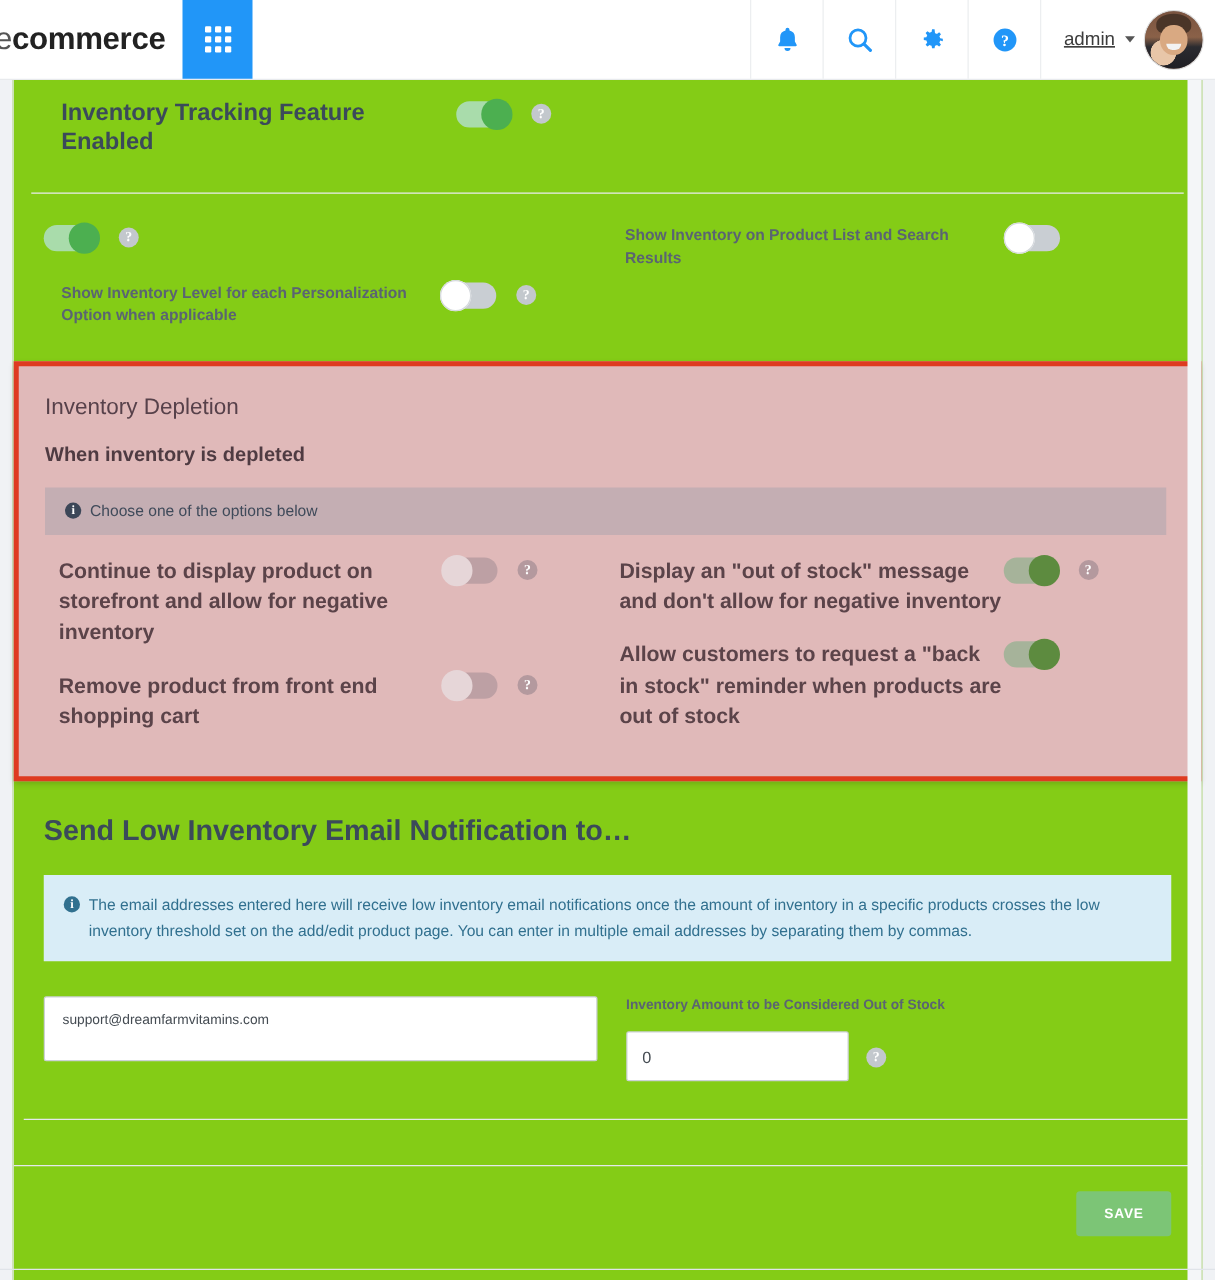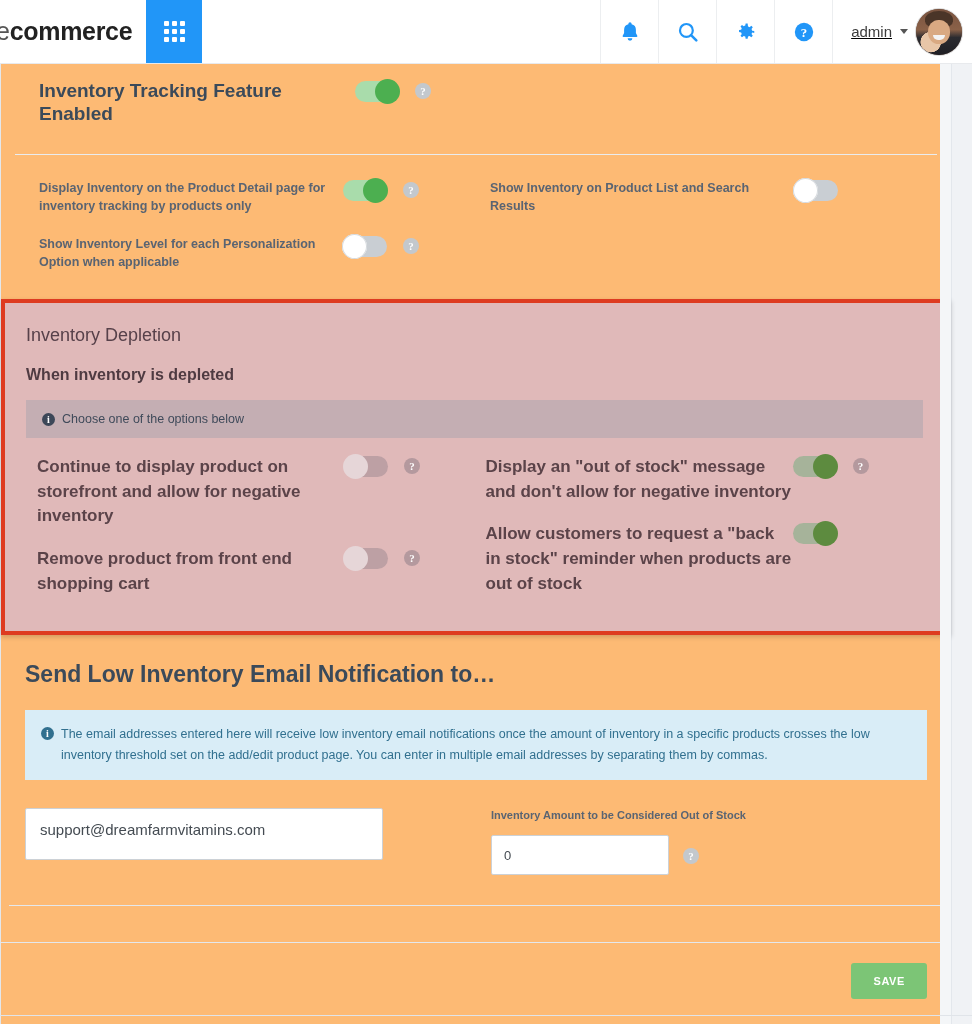--- a/index.html
+++ b/index.html
@@ -79,9 +79,9 @@
     background: #f0f2f5;
   }
   .content-frame {
-    position: absolute; top: 0; left: 0;
+    position: absolute; top: 0; left: 10px;
     width: 952px; height: 960px;
-    background: #fdba74;
+    background: #84cc16;
     border-left: 1px solid #e3e7ec;
     border-right: 1px solid #e3e7ec;
   }

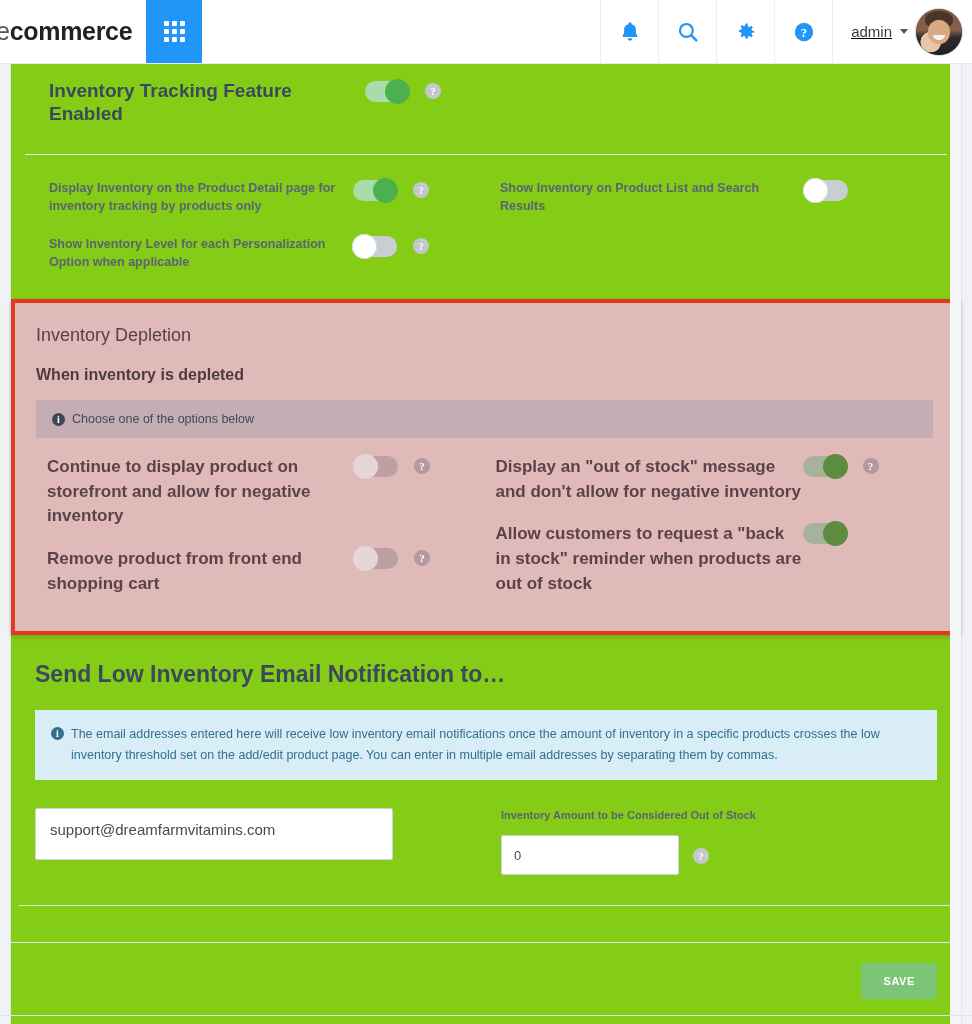--- a/index.html
+++ b/index.html
@@ -306,7 +306,6 @@
         <div class="col">
 
           <div class="opt-row">
-            <div class="opt-label">Display Inventory on the Product Detail page for inventory tracking by products only</div>
             <div class="opt-ctl">
               <span class="tgl on">
                   <span class="knob"></span>

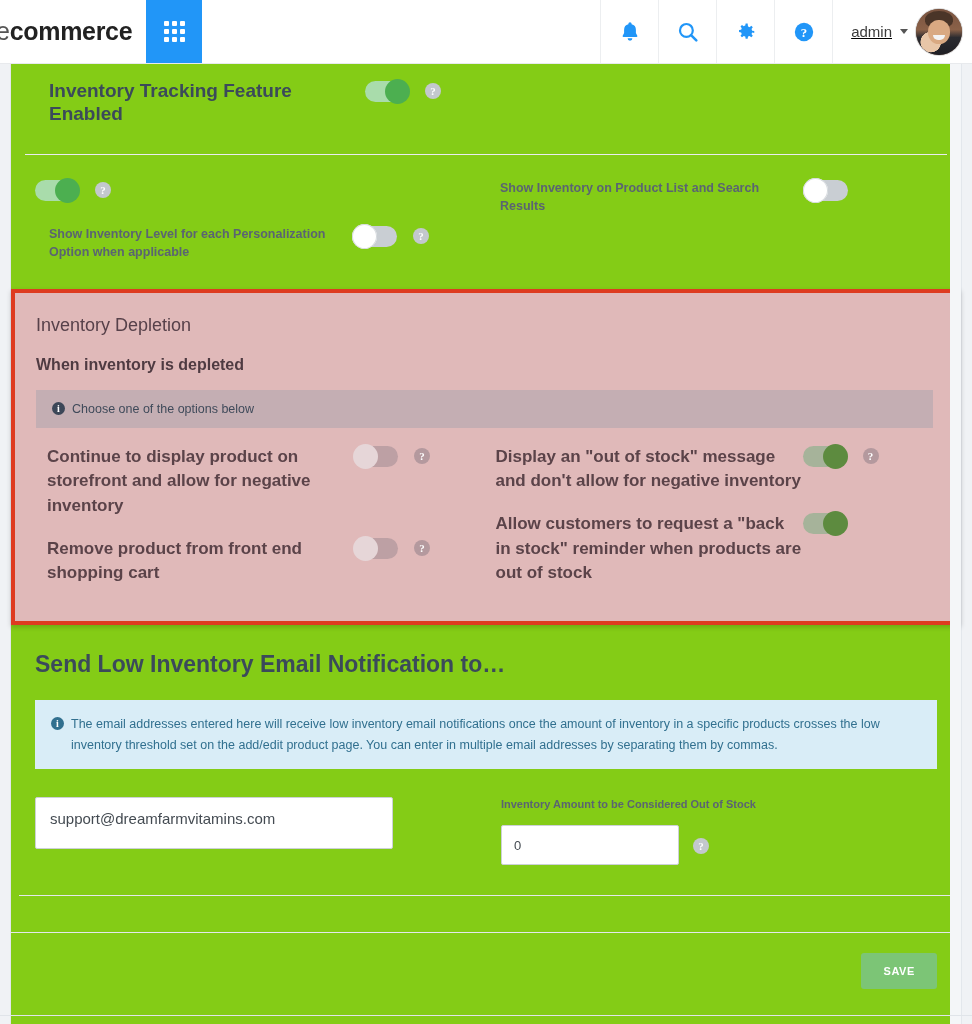--- a/index.html
+++ b/index.html
@@ -188,10 +188,10 @@
   .fields { display: flex; margin-top: 28px; }
   .f-left { width: 470px; }
   .email-box {
-    width: 358px; height: 52px;
+    width: 443px; height: 52px;
     border: 1px solid #ccd1d6; border-radius: 2px;
     padding: 12px 14px;
-    font-size: 15px; color: #444b52;
+    font-size: 11px; color: #444b52;
     font-family: "Liberation Sans", sans-serif;
     background: #ffffff; resize: none; outline: none;
     display: block;

